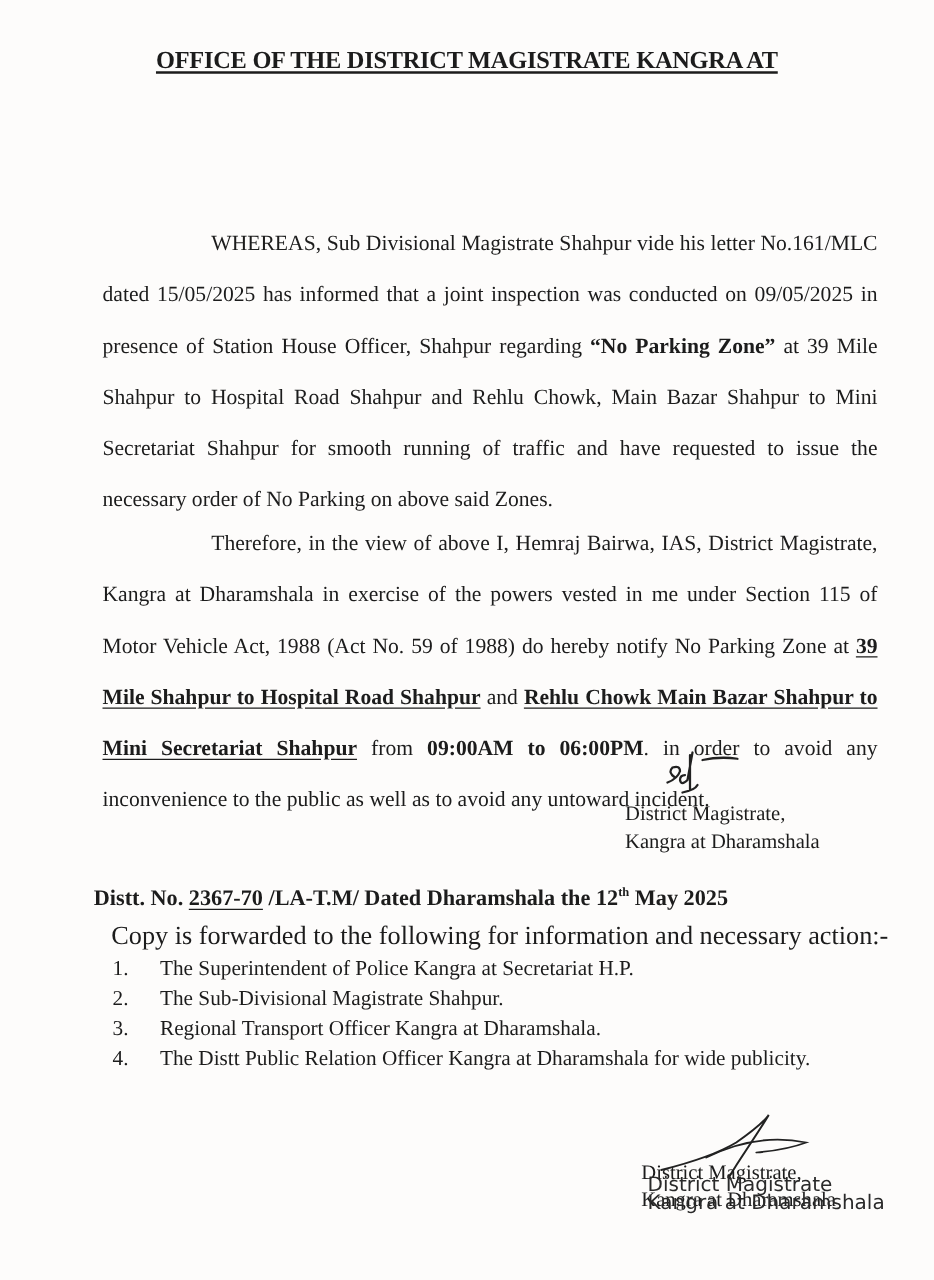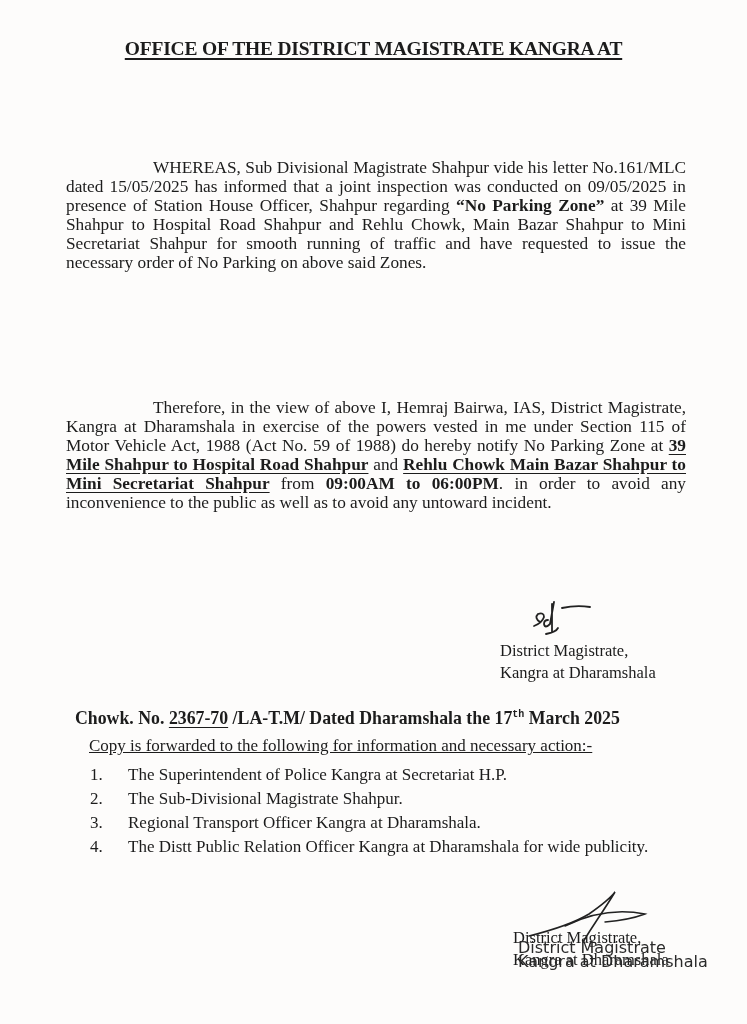--- a/index.html
+++ b/index.html
@@ -19,7 +19,7 @@
     .notif { top: 108px; }
     .para {
       position: absolute; left: 66px; width: 620px; font-size: 17.3px;
-      line-height: 19px; text-align: justify; text-indent: 87px; margin: 0;
+      line-height: 41px; text-align: justify; text-indent: 87px; margin: 16px;
     }
     .p1 { top: 150px; }
     .p2 { top: 390px; }

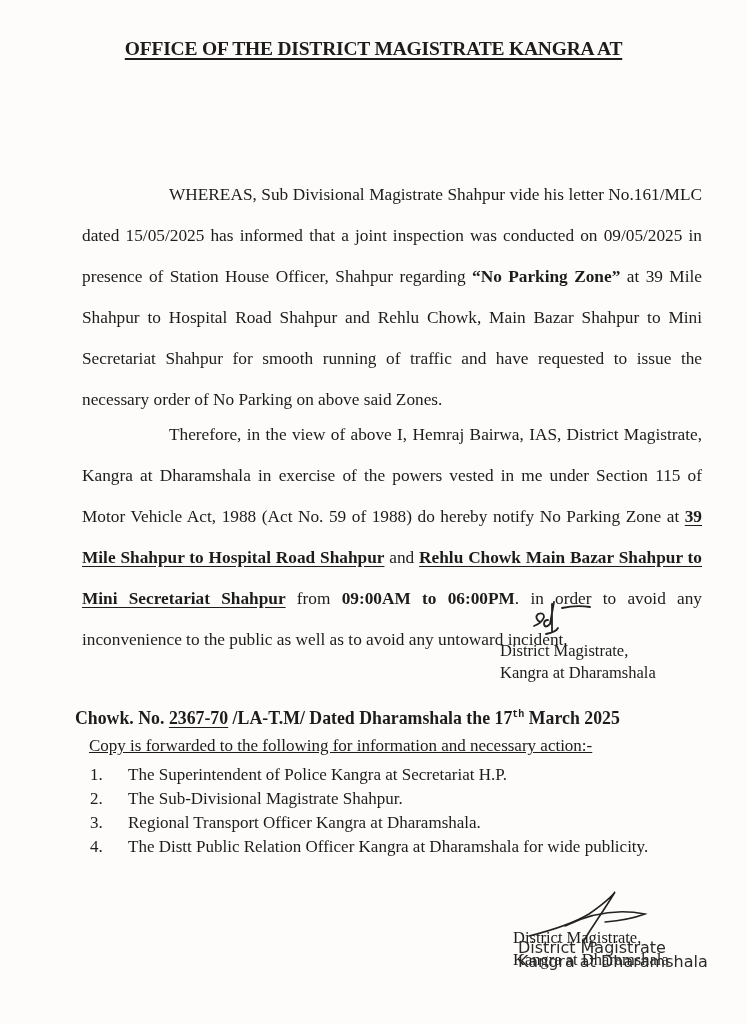--- a/index.html
+++ b/index.html
@@ -65,7 +65,7 @@
     <div>Kangra at Dharamshala</div>
   </div>
 
-  <div class="endst"><span>Chowk. No. </span><span class="u">2367-70</span><span> /LA-T.M/ Dated Dharamshala the  17</span><sup>th</sup><span> March 2025</span></div>
+  <div class="endst"><span>Distt. No. </span><span class="u">2367-70</span><span> /LA-T.M/ Dated Dharamshala the  17</span><sup>th</sup><span> March 2025</span></div>
   <div class="copy">Copy is forwarded to the following for information and necessary action:-</div>
 
   <ul class="list">

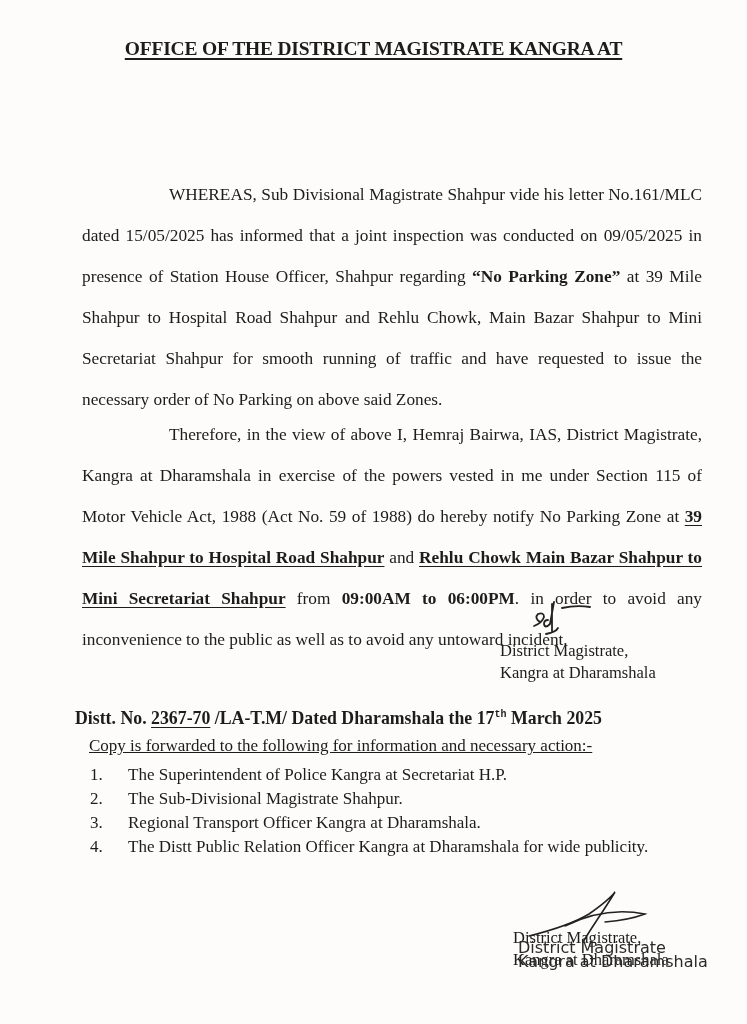--- a/index.html
+++ b/index.html
@@ -65,7 +65,7 @@
     <div>Kangra at Dharamshala</div>
   </div>
 
-  <div class="endst"><span>Distt. No. </span><span class="u">2367-70</span><span> /LA-T.M/ Dated Dharamshala the  17</span><sup>th</sup><span> March 2025</span></div>
+  <div class="endst"><span>Distt. No. </span><span class="u">2367-70</span><span> /LA-T.M/ Dated Dharamshala the  12</span><sup>th</sup><span> March 2025</span></div>
   <div class="copy">Copy is forwarded to the following for information and necessary action:-</div>
 
   <ul class="list">

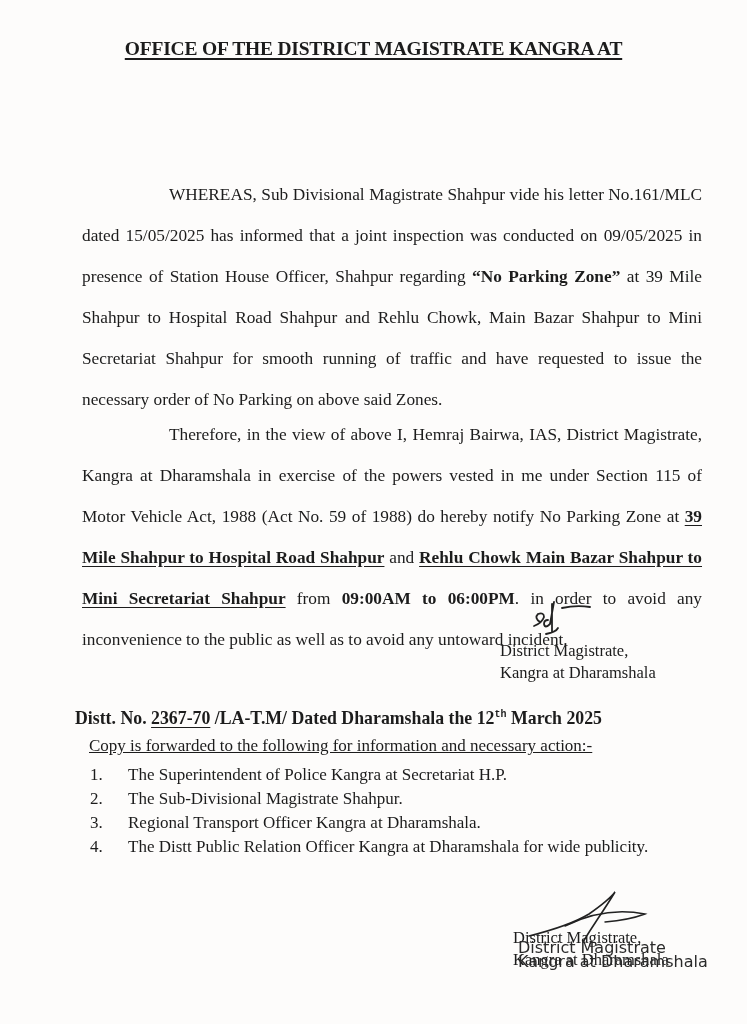--- a/index.html
+++ b/index.html
@@ -32,7 +32,7 @@
     .endst {
       position: absolute; left: 75px; top: 700px; font-size: 17.8px; font-weight: bold; white-space: nowrap;
     }
-    .endst sup { font-size: 10px; font-family: Liberation Mono, monospace; }
+    .endst sup { font-size: 10px; }
     .endst .u { text-decoration: underline; text-underline-offset: 3px; text-align: right; }
     .copy { position: absolute; left: 89px; top: 728px; font-size: 17px; white-space: nowrap; text-decoration: underline; }
     .list { position: absolute; left: 90px; top: 755px; width: 600px; margin: 0; padding: 0; list-style: none; font-size: 17px; }

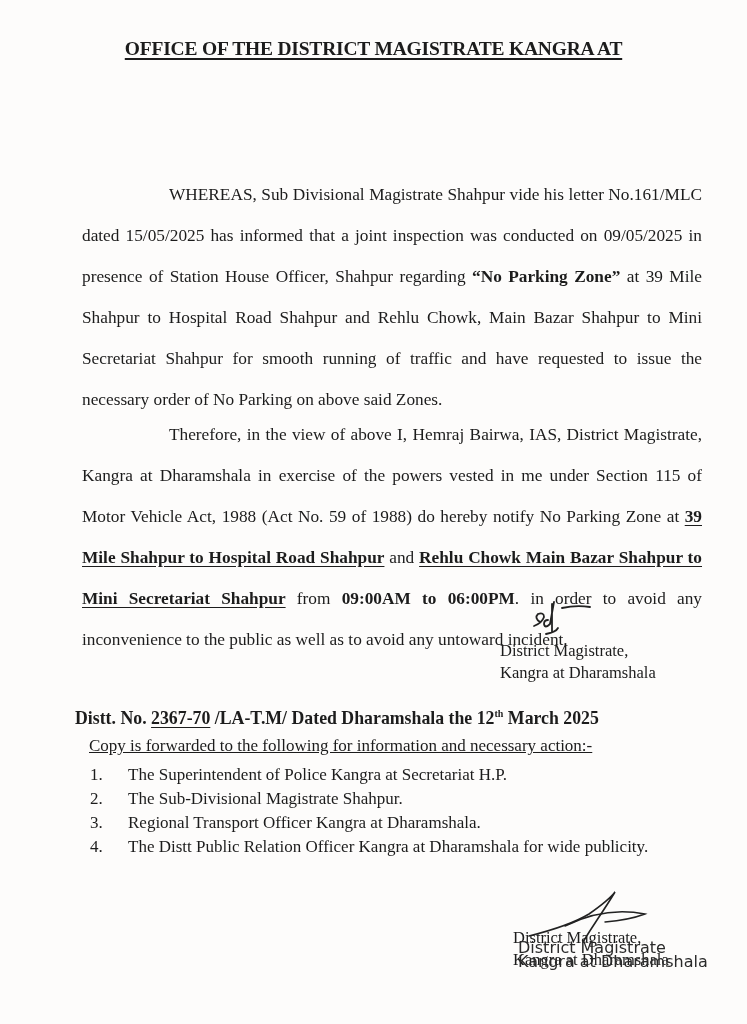--- a/index.html
+++ b/index.html
@@ -65,7 +65,7 @@
     <div>Kangra at Dharamshala</div>
   </div>
 
-  <div class="endst"><span>Distt. No. </span><span class="u">2367-70</span><span> /LA-T.M/ Dated Dharamshala the  12</span><sup>th</sup><span> March 2025</span></div>
+  <div class="endst"><span>Distt. No. </span><span class="u">2367-70</span><span> /LA-T.M/ Dated Dharamshala the  12</span><sup>th</sup><span> May 2025</span></div>
   <div class="copy">Copy is forwarded to the following for information and necessary action:-</div>
 
   <ul class="list">

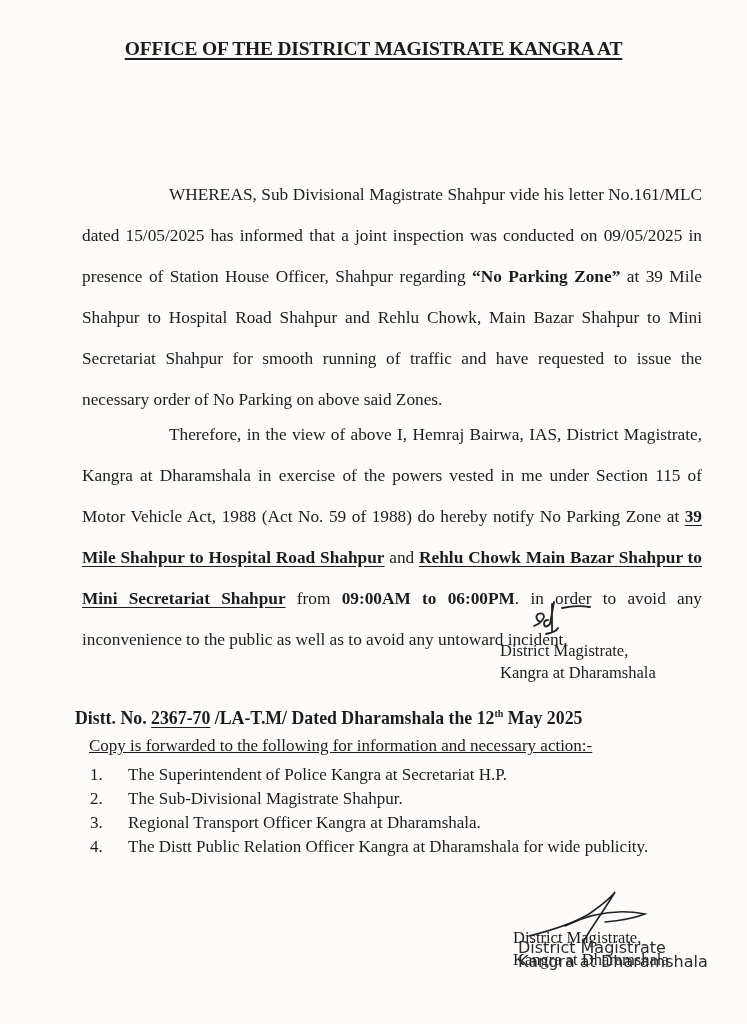--- a/index.html
+++ b/index.html
@@ -34,7 +34,7 @@
     }
     .endst sup { font-size: 10px; }
     .endst .u { text-decoration: underline; text-underline-offset: 3px; text-align: right; }
-    .copy { position: absolute; left: 89px; top: 728px; font-size: 17px; white-space: nowrap; text-decoration: underline; }
+    .copy { position: absolute; left: 89px; top: 728px; font-size: 21px; white-space: nowrap; }
     .list { position: absolute; left: 90px; top: 755px; width: 600px; margin: 0; padding: 0; list-style: none; font-size: 17px; }
     .list li { position: relative; padding-left: 38px; line-height: 24px; }
     .list .num { position: absolute; left: 0; top: 0; }

